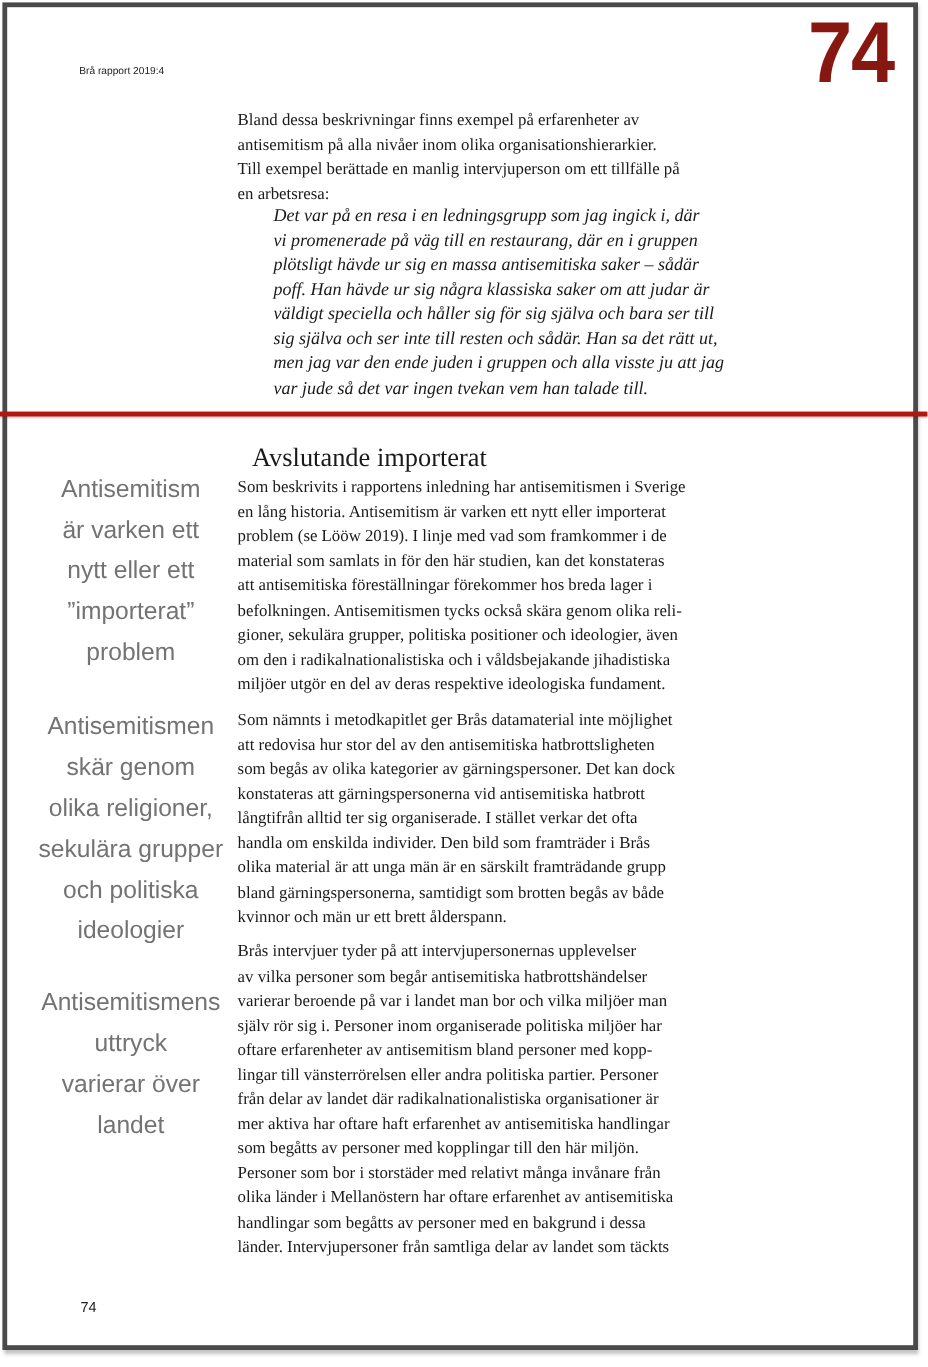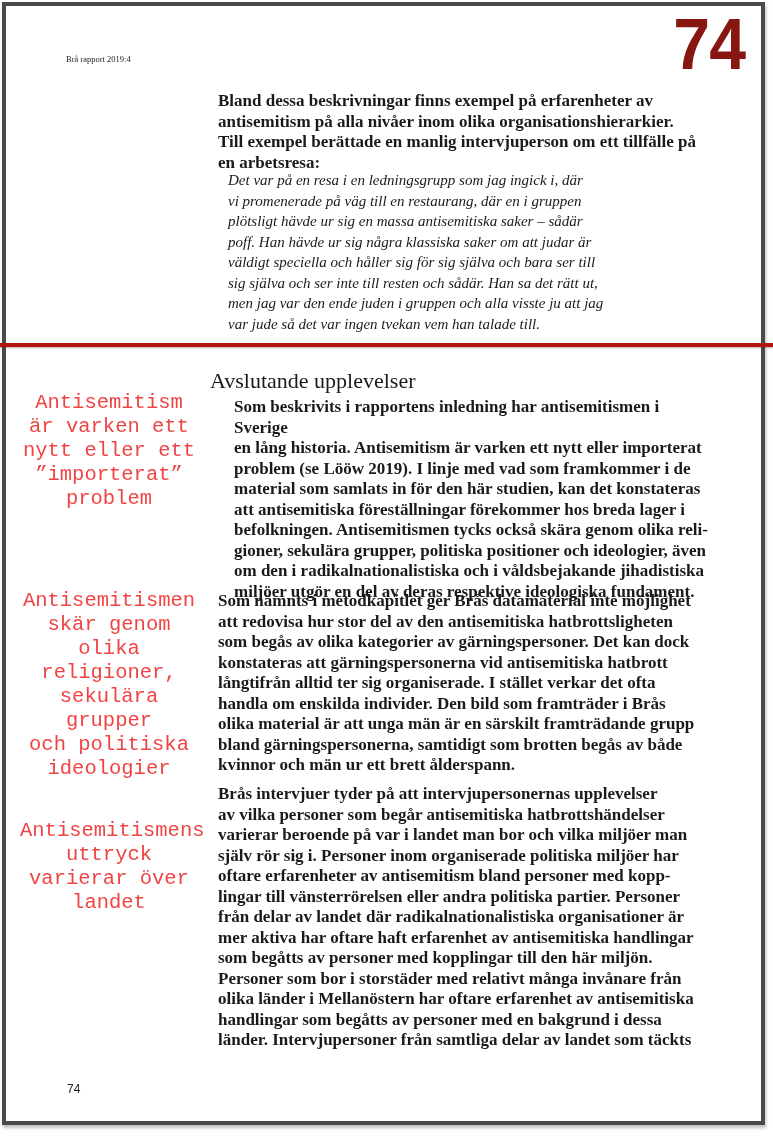--- a/index.html
+++ b/index.html
@@ -41,7 +41,7 @@
       position: absolute;
       left: 66px;
       top: 54px;
-      font-family: Liberation Serif, serif;
+      font-family: Liberation Sans, sans-serif;
       font-size: 8.5px;
       color: #222;
     }

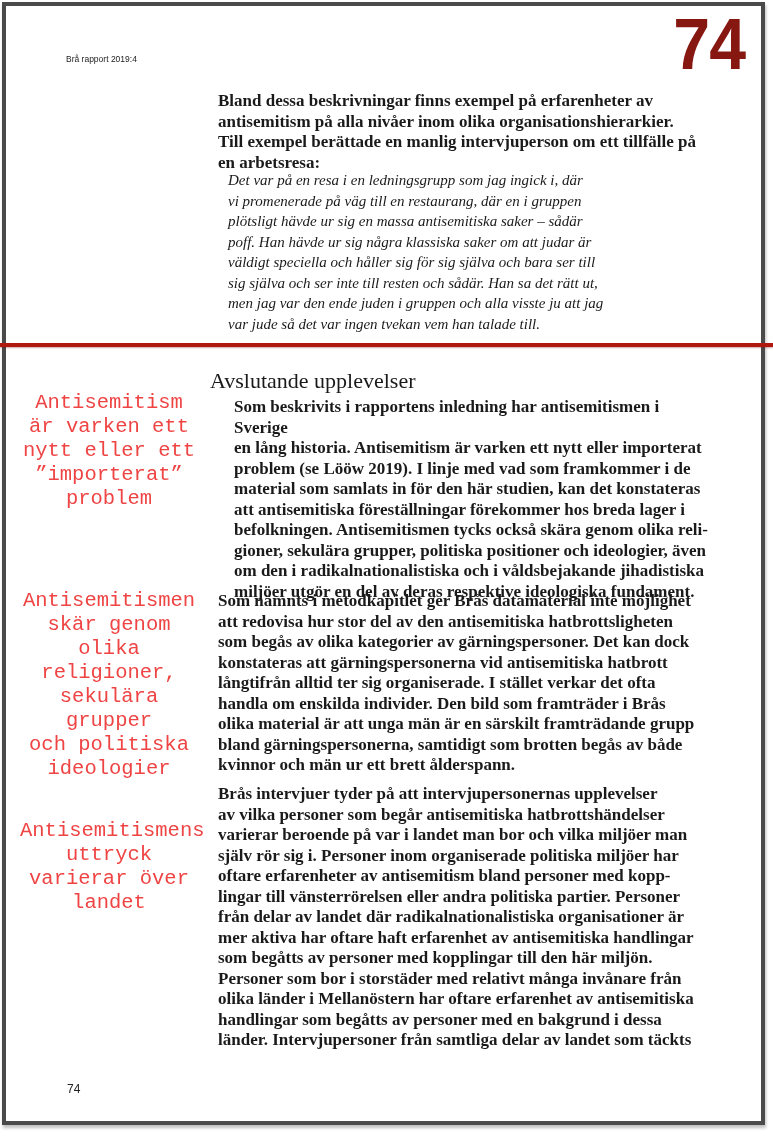--- a/index.html
+++ b/index.html
@@ -47,13 +47,12 @@
     }
     .body-col {
       position: absolute;
-      left: 218px;
+      left: 198px;
       width: 480px;
       font-family: "Liberation Serif", serif;
-      font-size: 17px;
+      font-size: 14px;
       line-height: 20.5px;
       color: #1a1a1a;
-      font-weight: bold;
     }
     .body-col p {
       margin: 0;

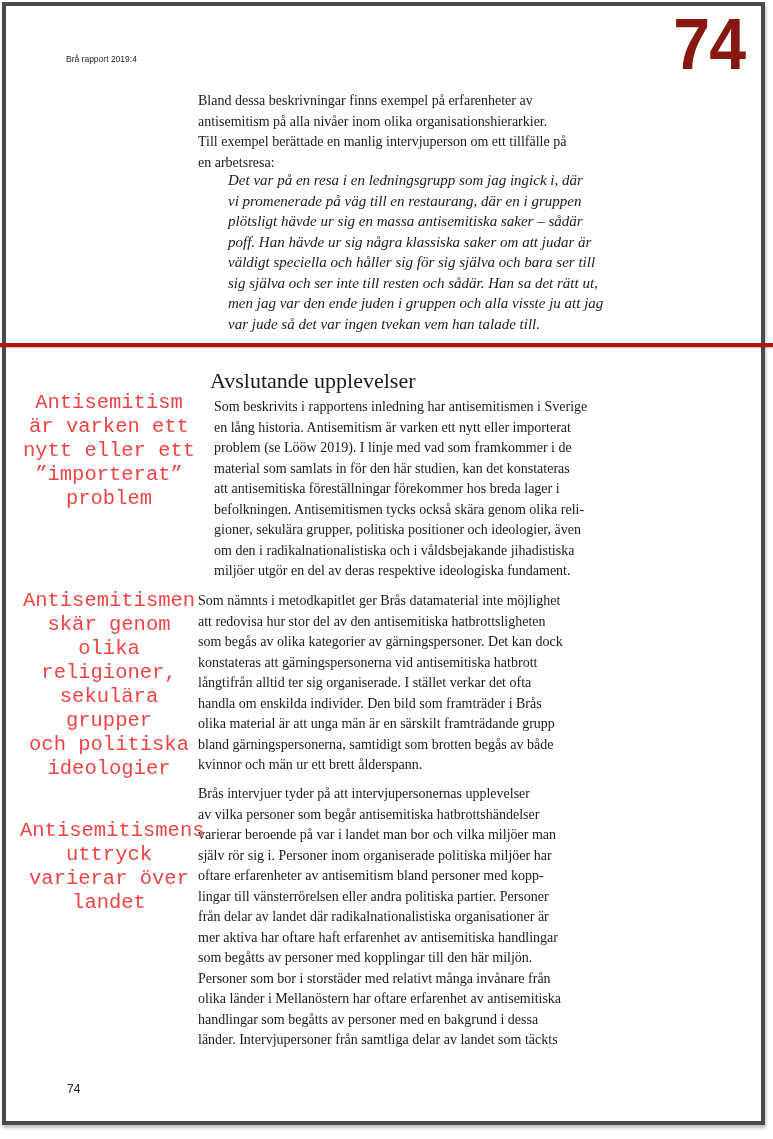--- a/index.html
+++ b/index.html
@@ -146,7 +146,7 @@
 
 <div class="divider"></div>
 
-<h2 class="section-title">Avslutande upplevelser</h2>
+<h2 class="section-title">Avslutande importerat</h2>
 
 <div class="body-col para1">
   <p>Som beskrivits i rapportens inledning har antisemitismen i Sverige

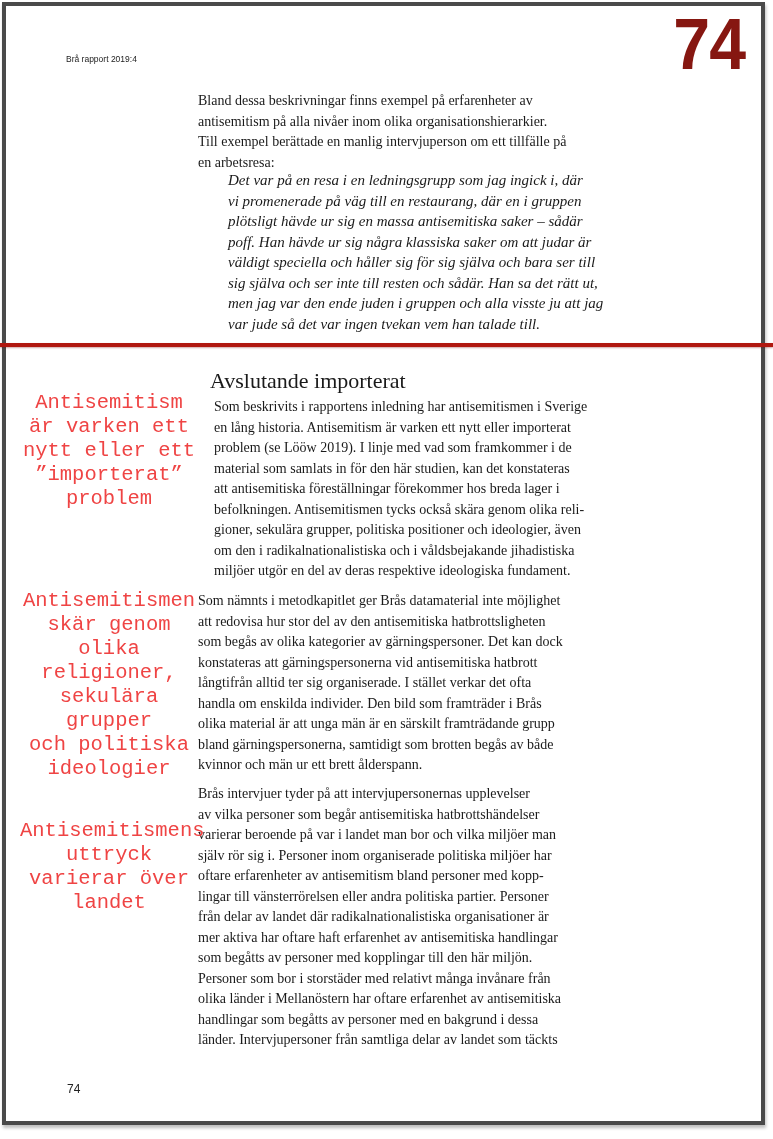--- a/index.html
+++ b/index.html
@@ -101,10 +101,10 @@
       left: 20px;
       width: 178px;
       text-align: center;
-      font-family: Liberation Mono, monospace;
+      font-family: Liberation Sans, sans-serif;
       font-size: 20.5px;
-      line-height: 24px;
-      color: #ef4444;
+      line-height: 34px;
+      color: #737373;
       white-space: pre-line;
     }
     .sn1 { top: 391px; }

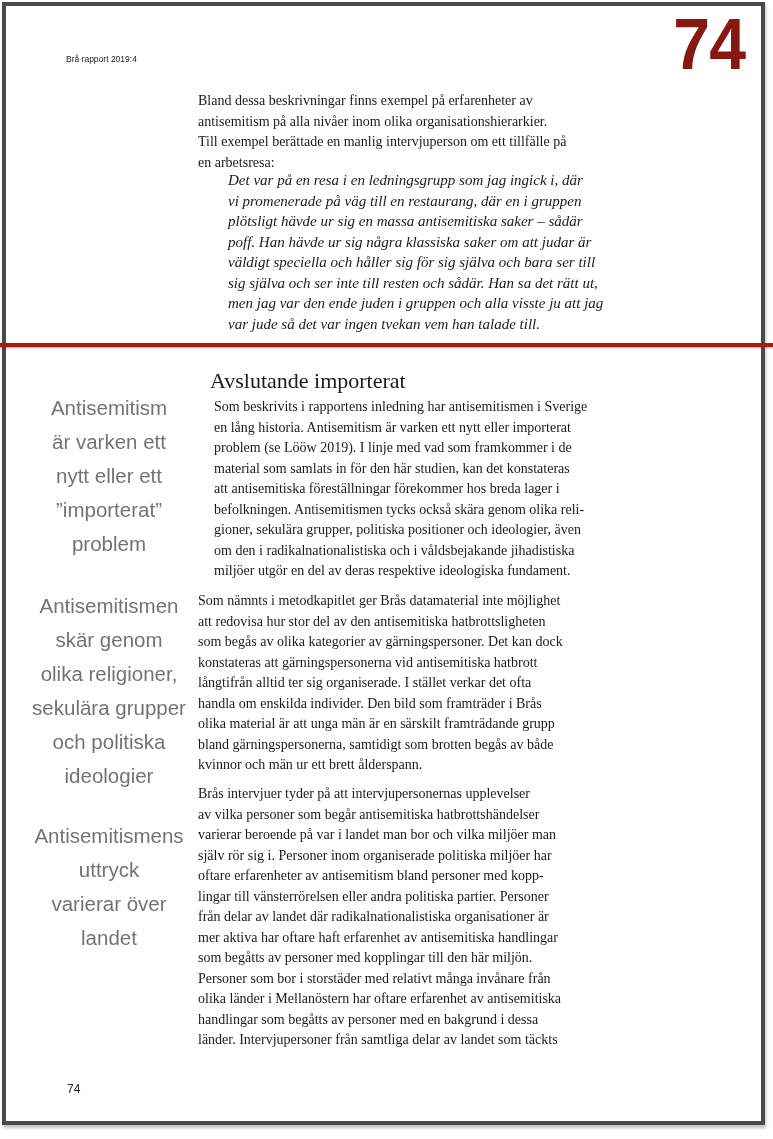--- a/index.html
+++ b/index.html
@@ -93,7 +93,7 @@
       margin: 0;
       font-weight: normal;
     }
-    .para1 { top: 397px; margin-left: 16px; }
+    .para1 { top: 397px; }
     .para2 { top: 591px; }
     .para3 { top: 784px; }
     .sidenote {

